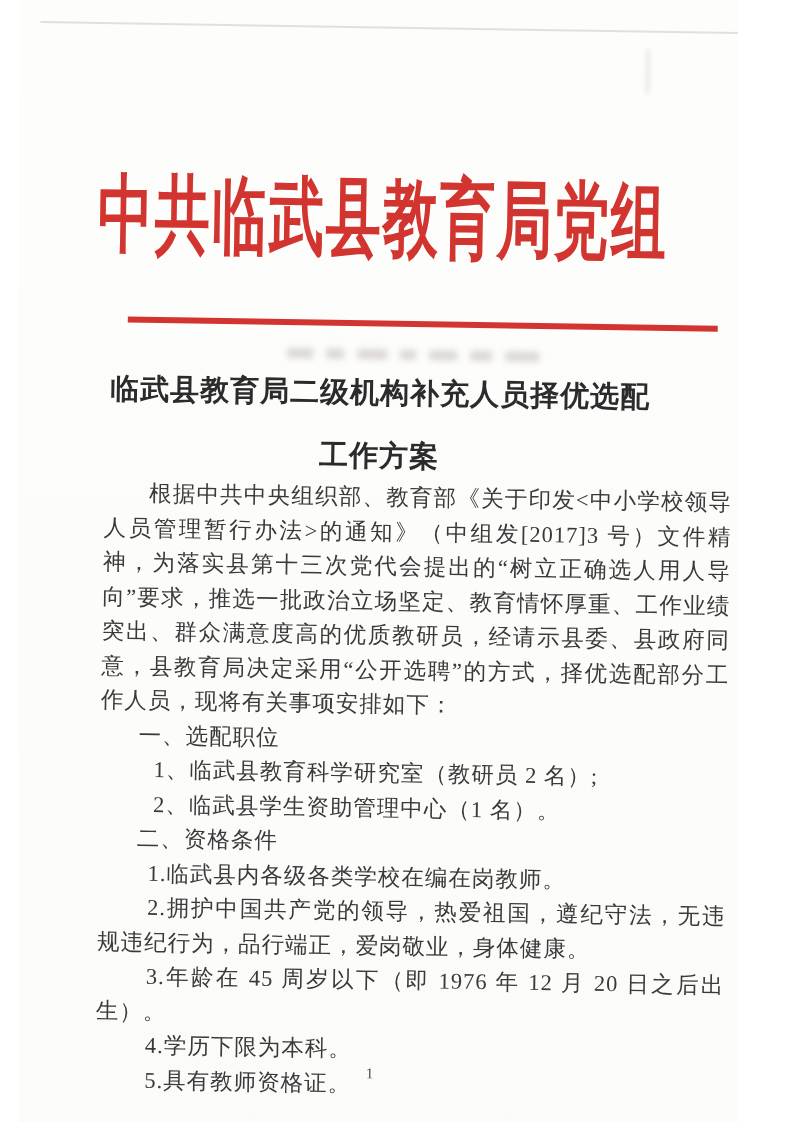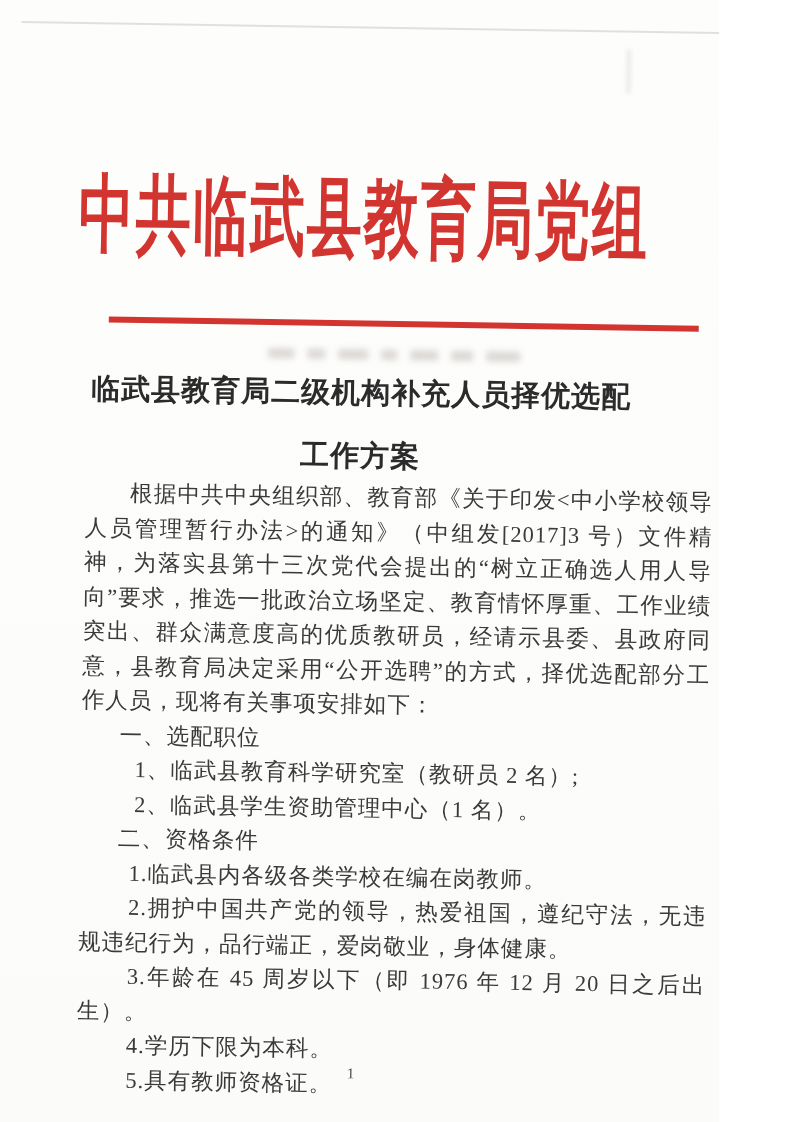--- a/index.html
+++ b/index.html
@@ -16,6 +16,7 @@
     width: 719px; height: 1122px;
     background: linear-gradient(180deg, #fdfdfc 0%, #fcfcfb 60%, #fbfbfa 100%);
     overflow: hidden;
+    margin-left: 19px;
   }
   .tilt {
     position: absolute; inset: 0;

